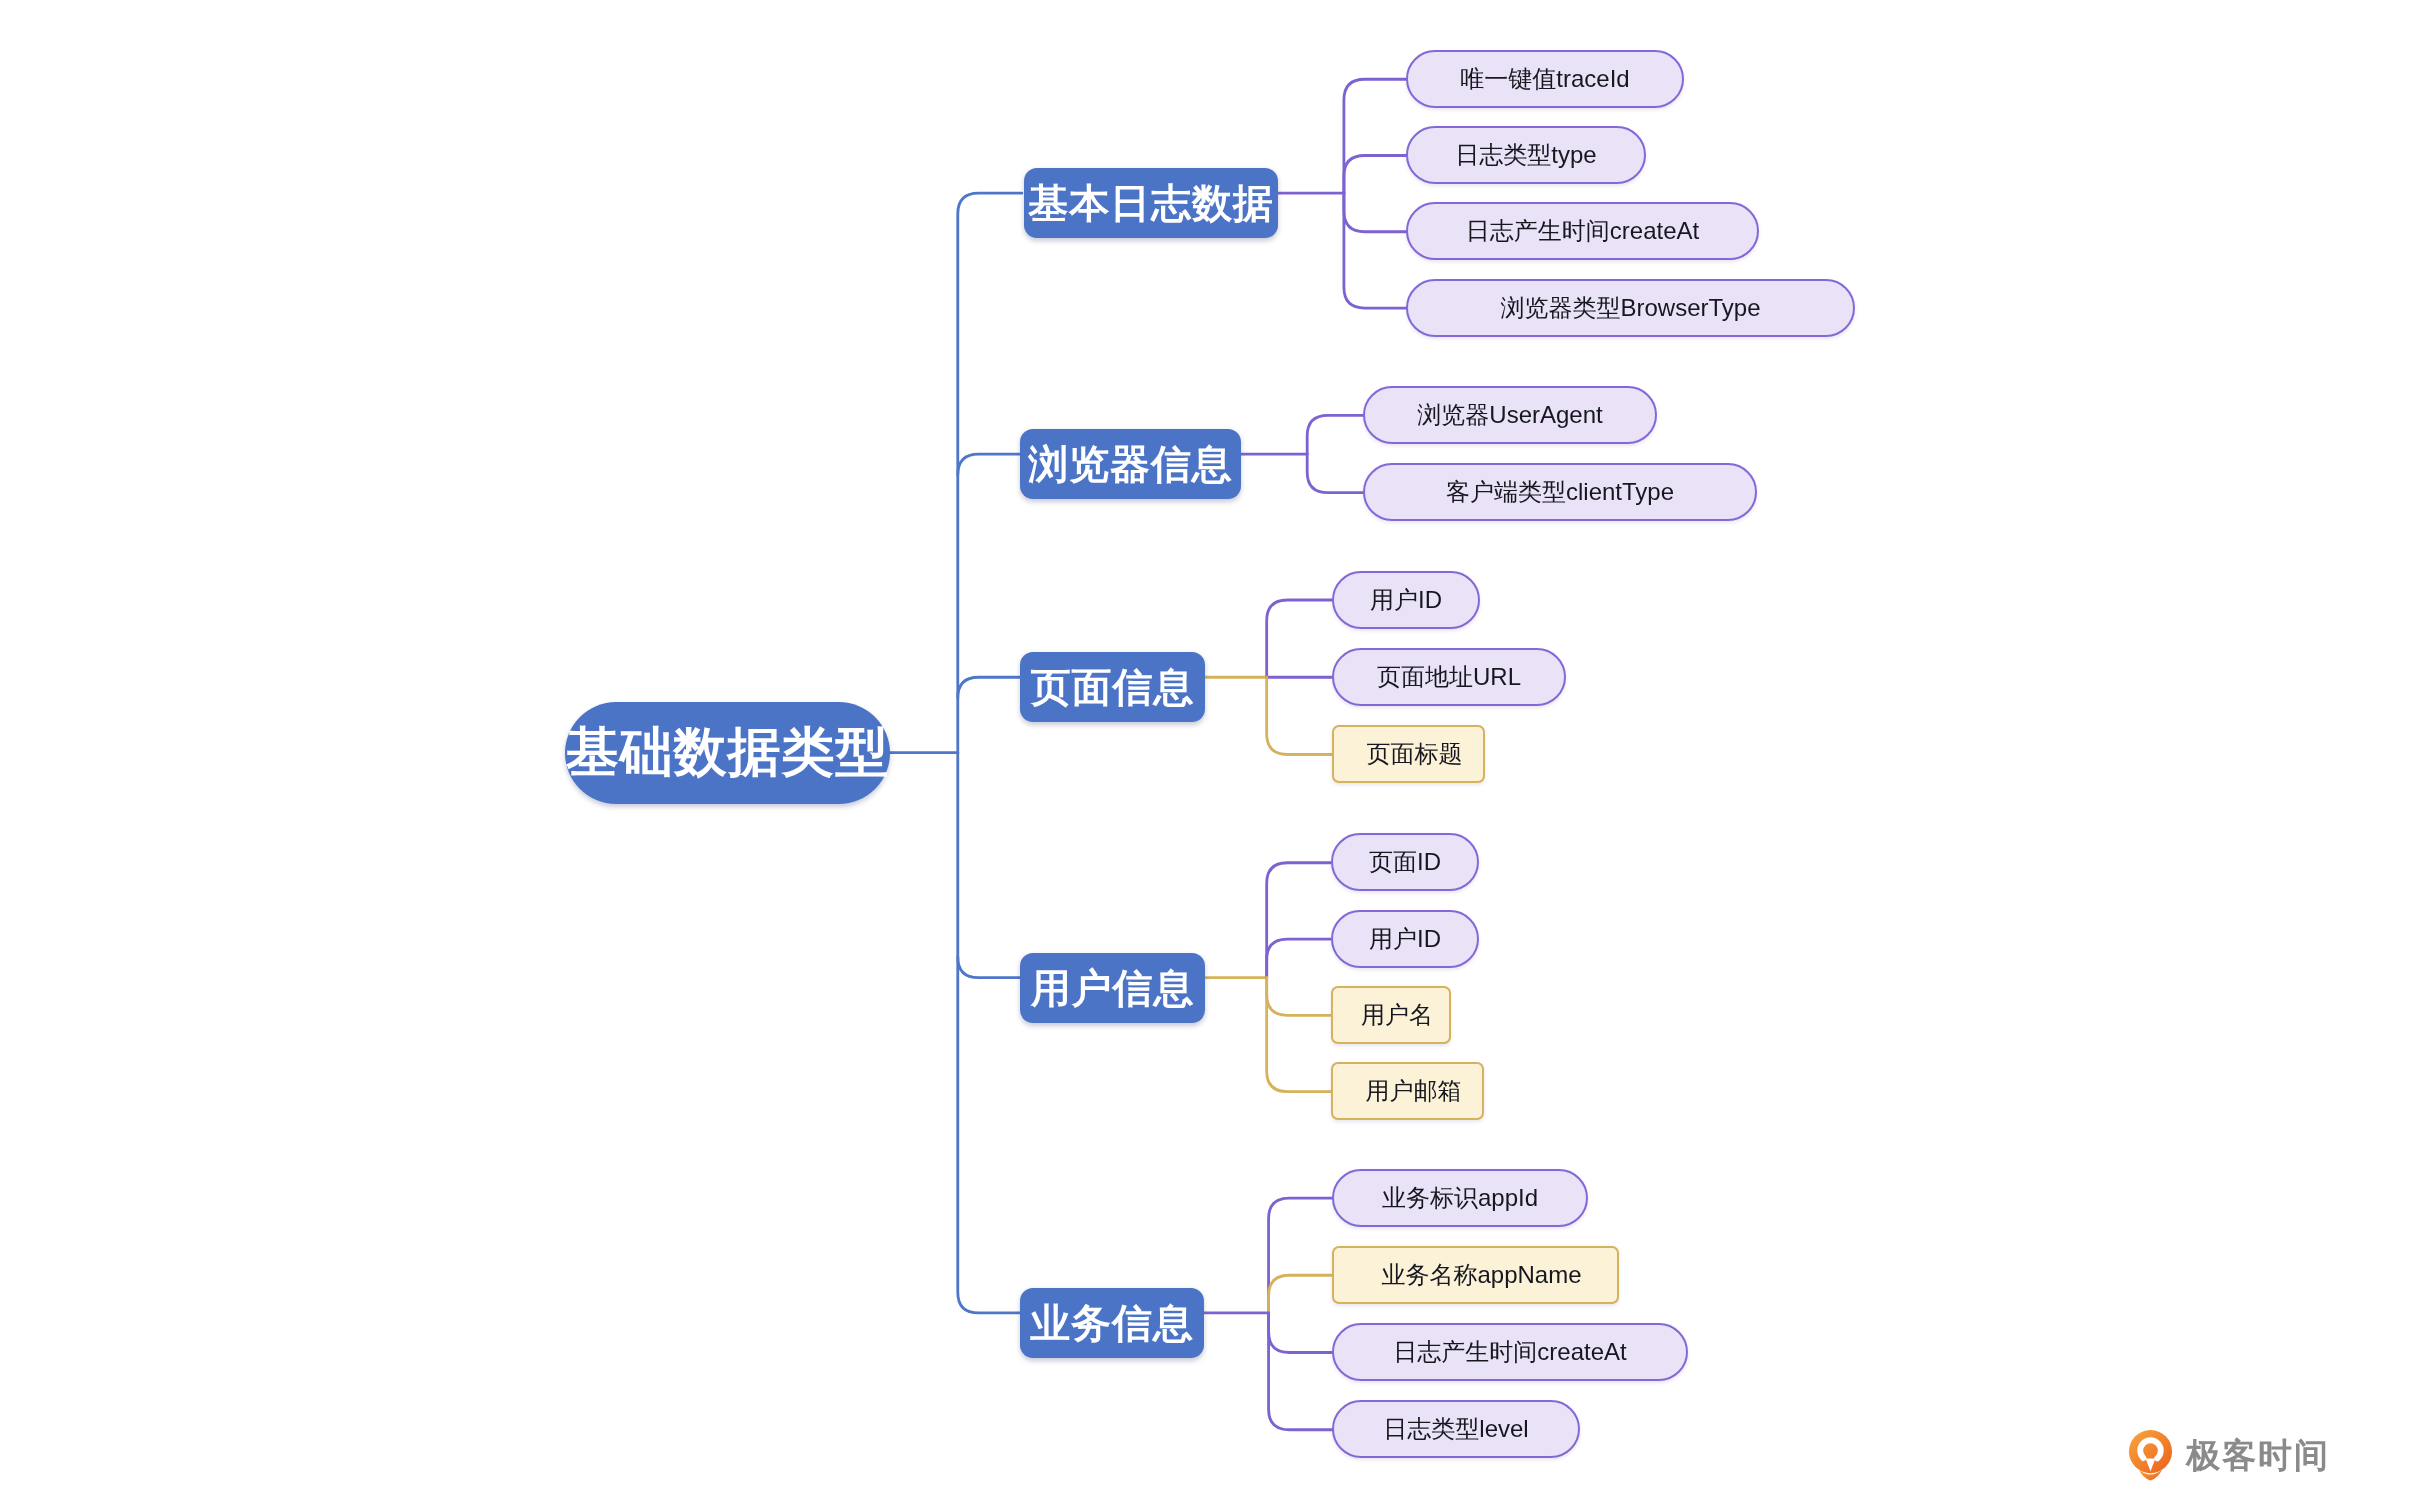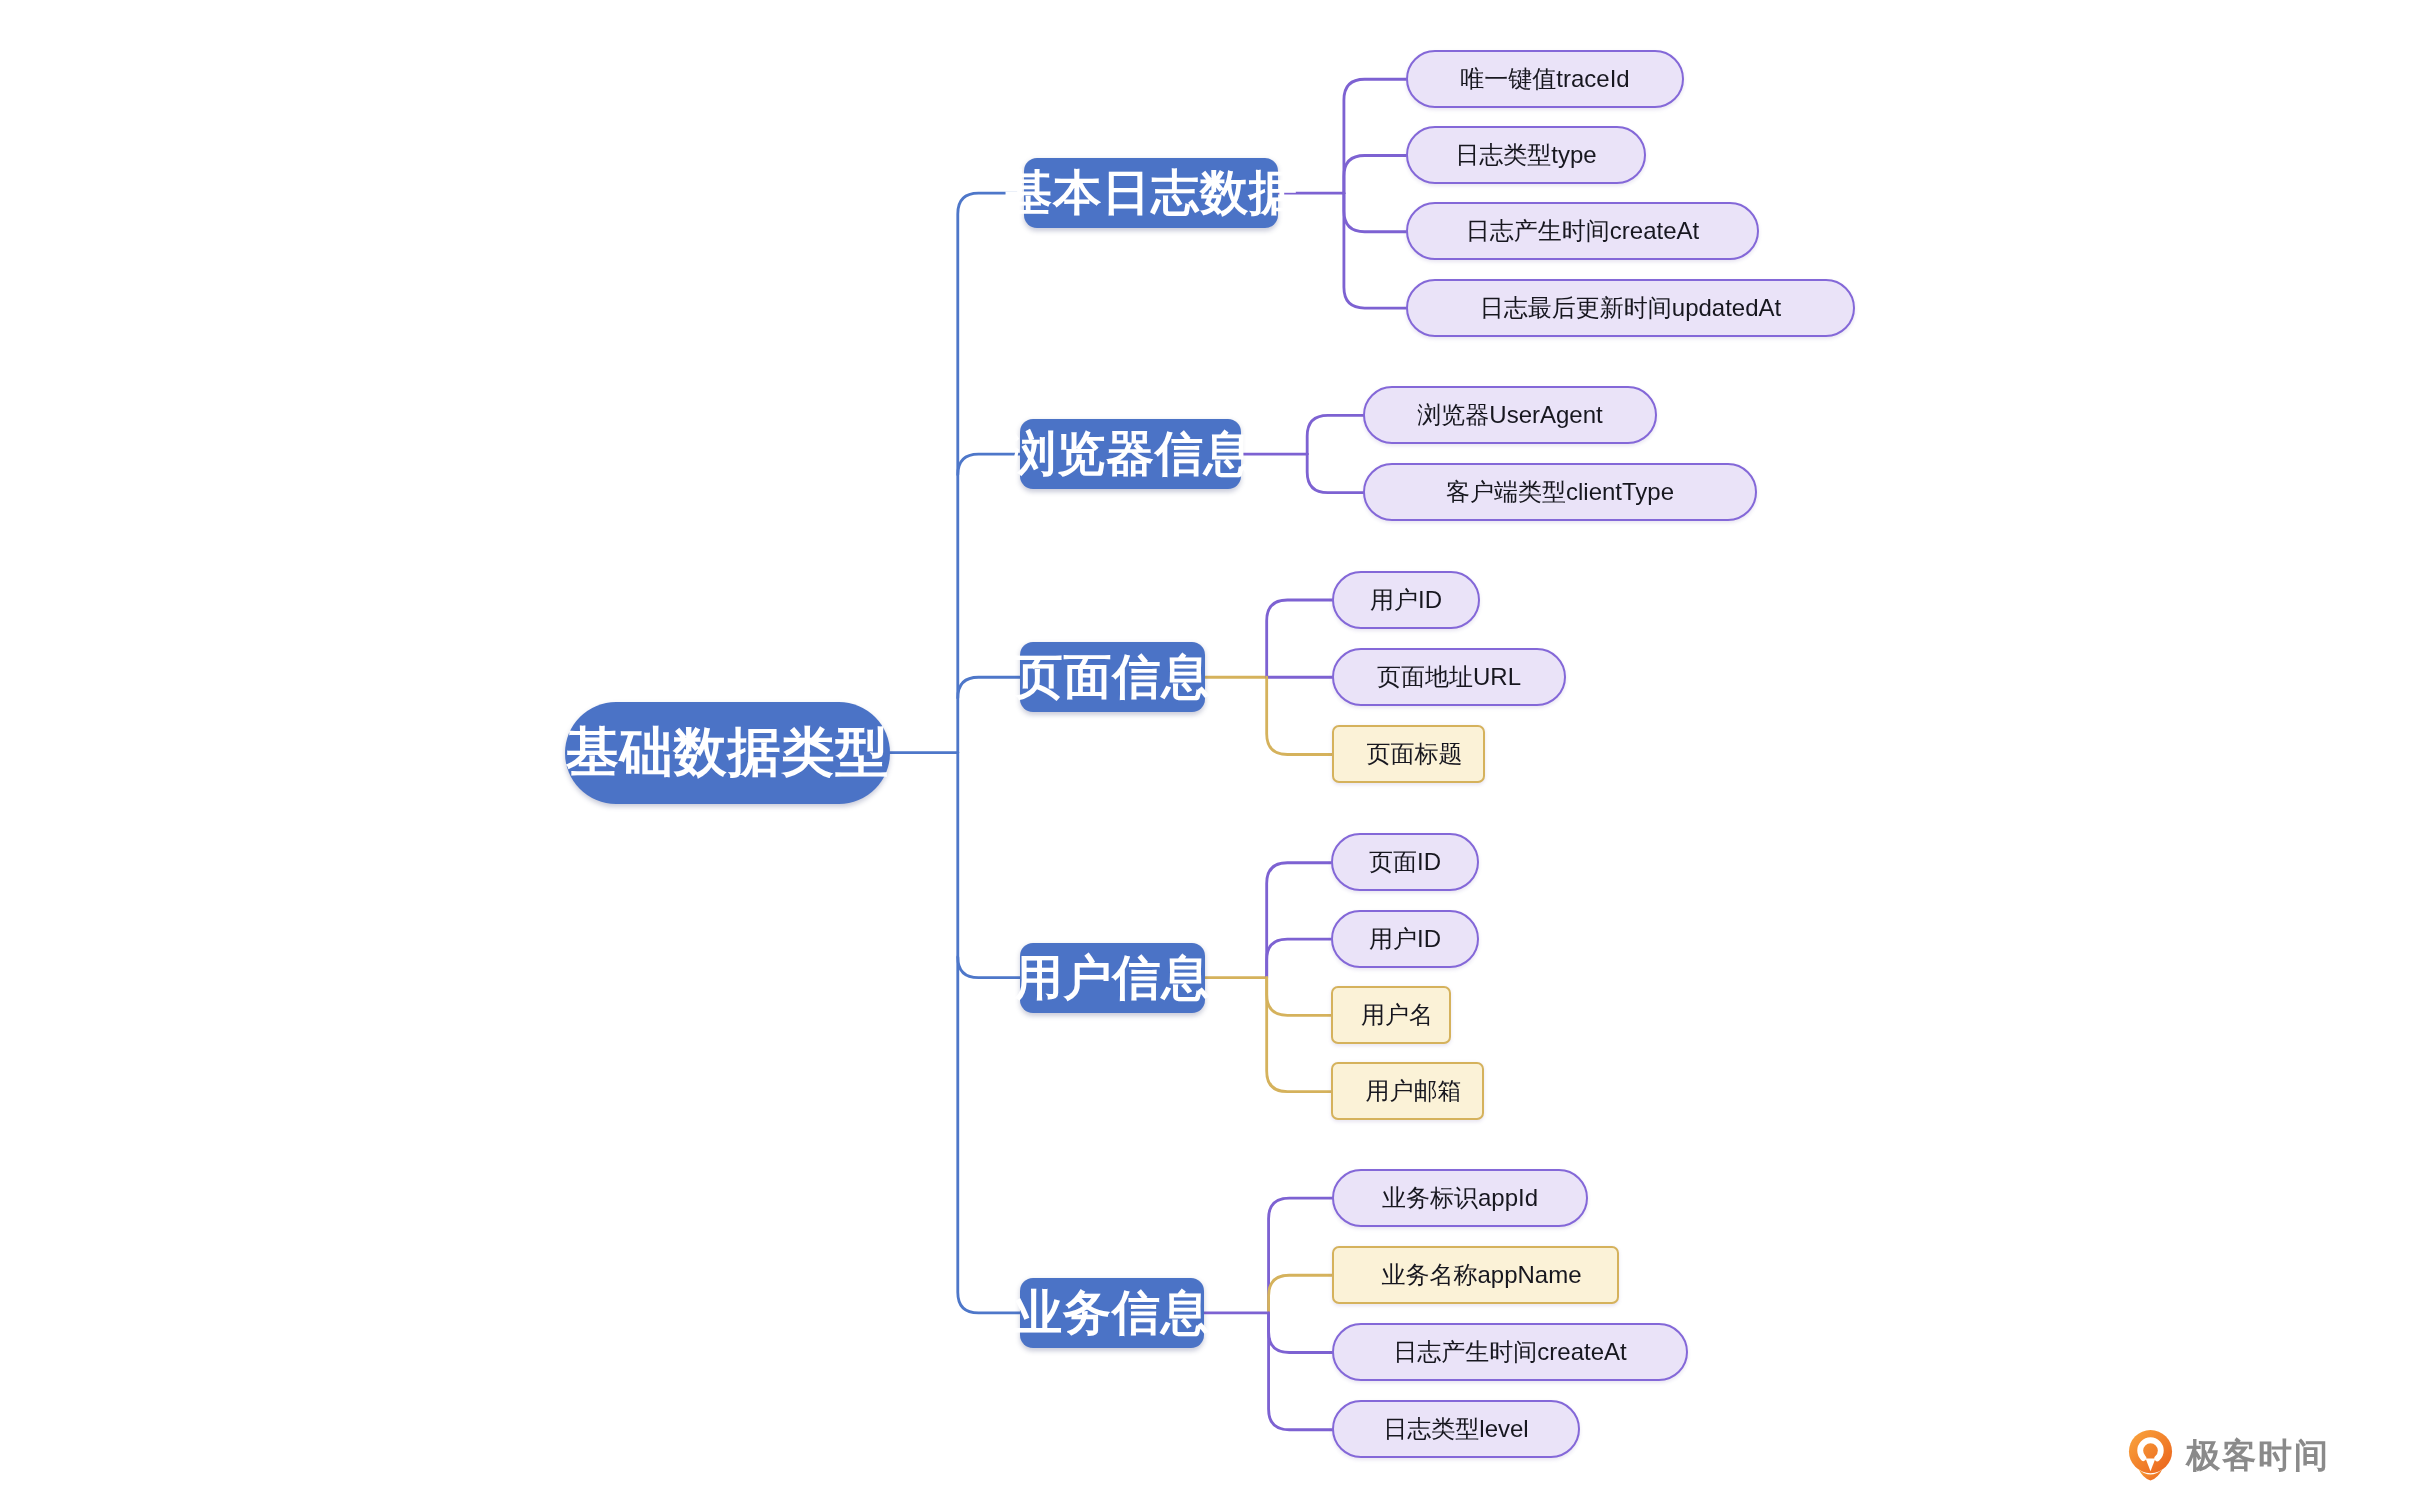--- a/index.html
+++ b/index.html
@@ -30,9 +30,10 @@
     box-shadow:0 2.8px 5.6px rgba(60,70,120,0.28);
   }
   .node.branch{
-    background:var(--blue);color:#fff;font-weight:700;font-size:48px;
+    background:var(--blue);color:#fff;font-weight:700;font-size:40px;
     border-radius:13px;letter-spacing:0.9px;
     box-shadow:0 2.8px 5.6px rgba(60,70,120,0.28);
+    margin-top:10px;
   }
   .node.child{
     font-size:24px;font-weight:500;color:var(--text-dark);

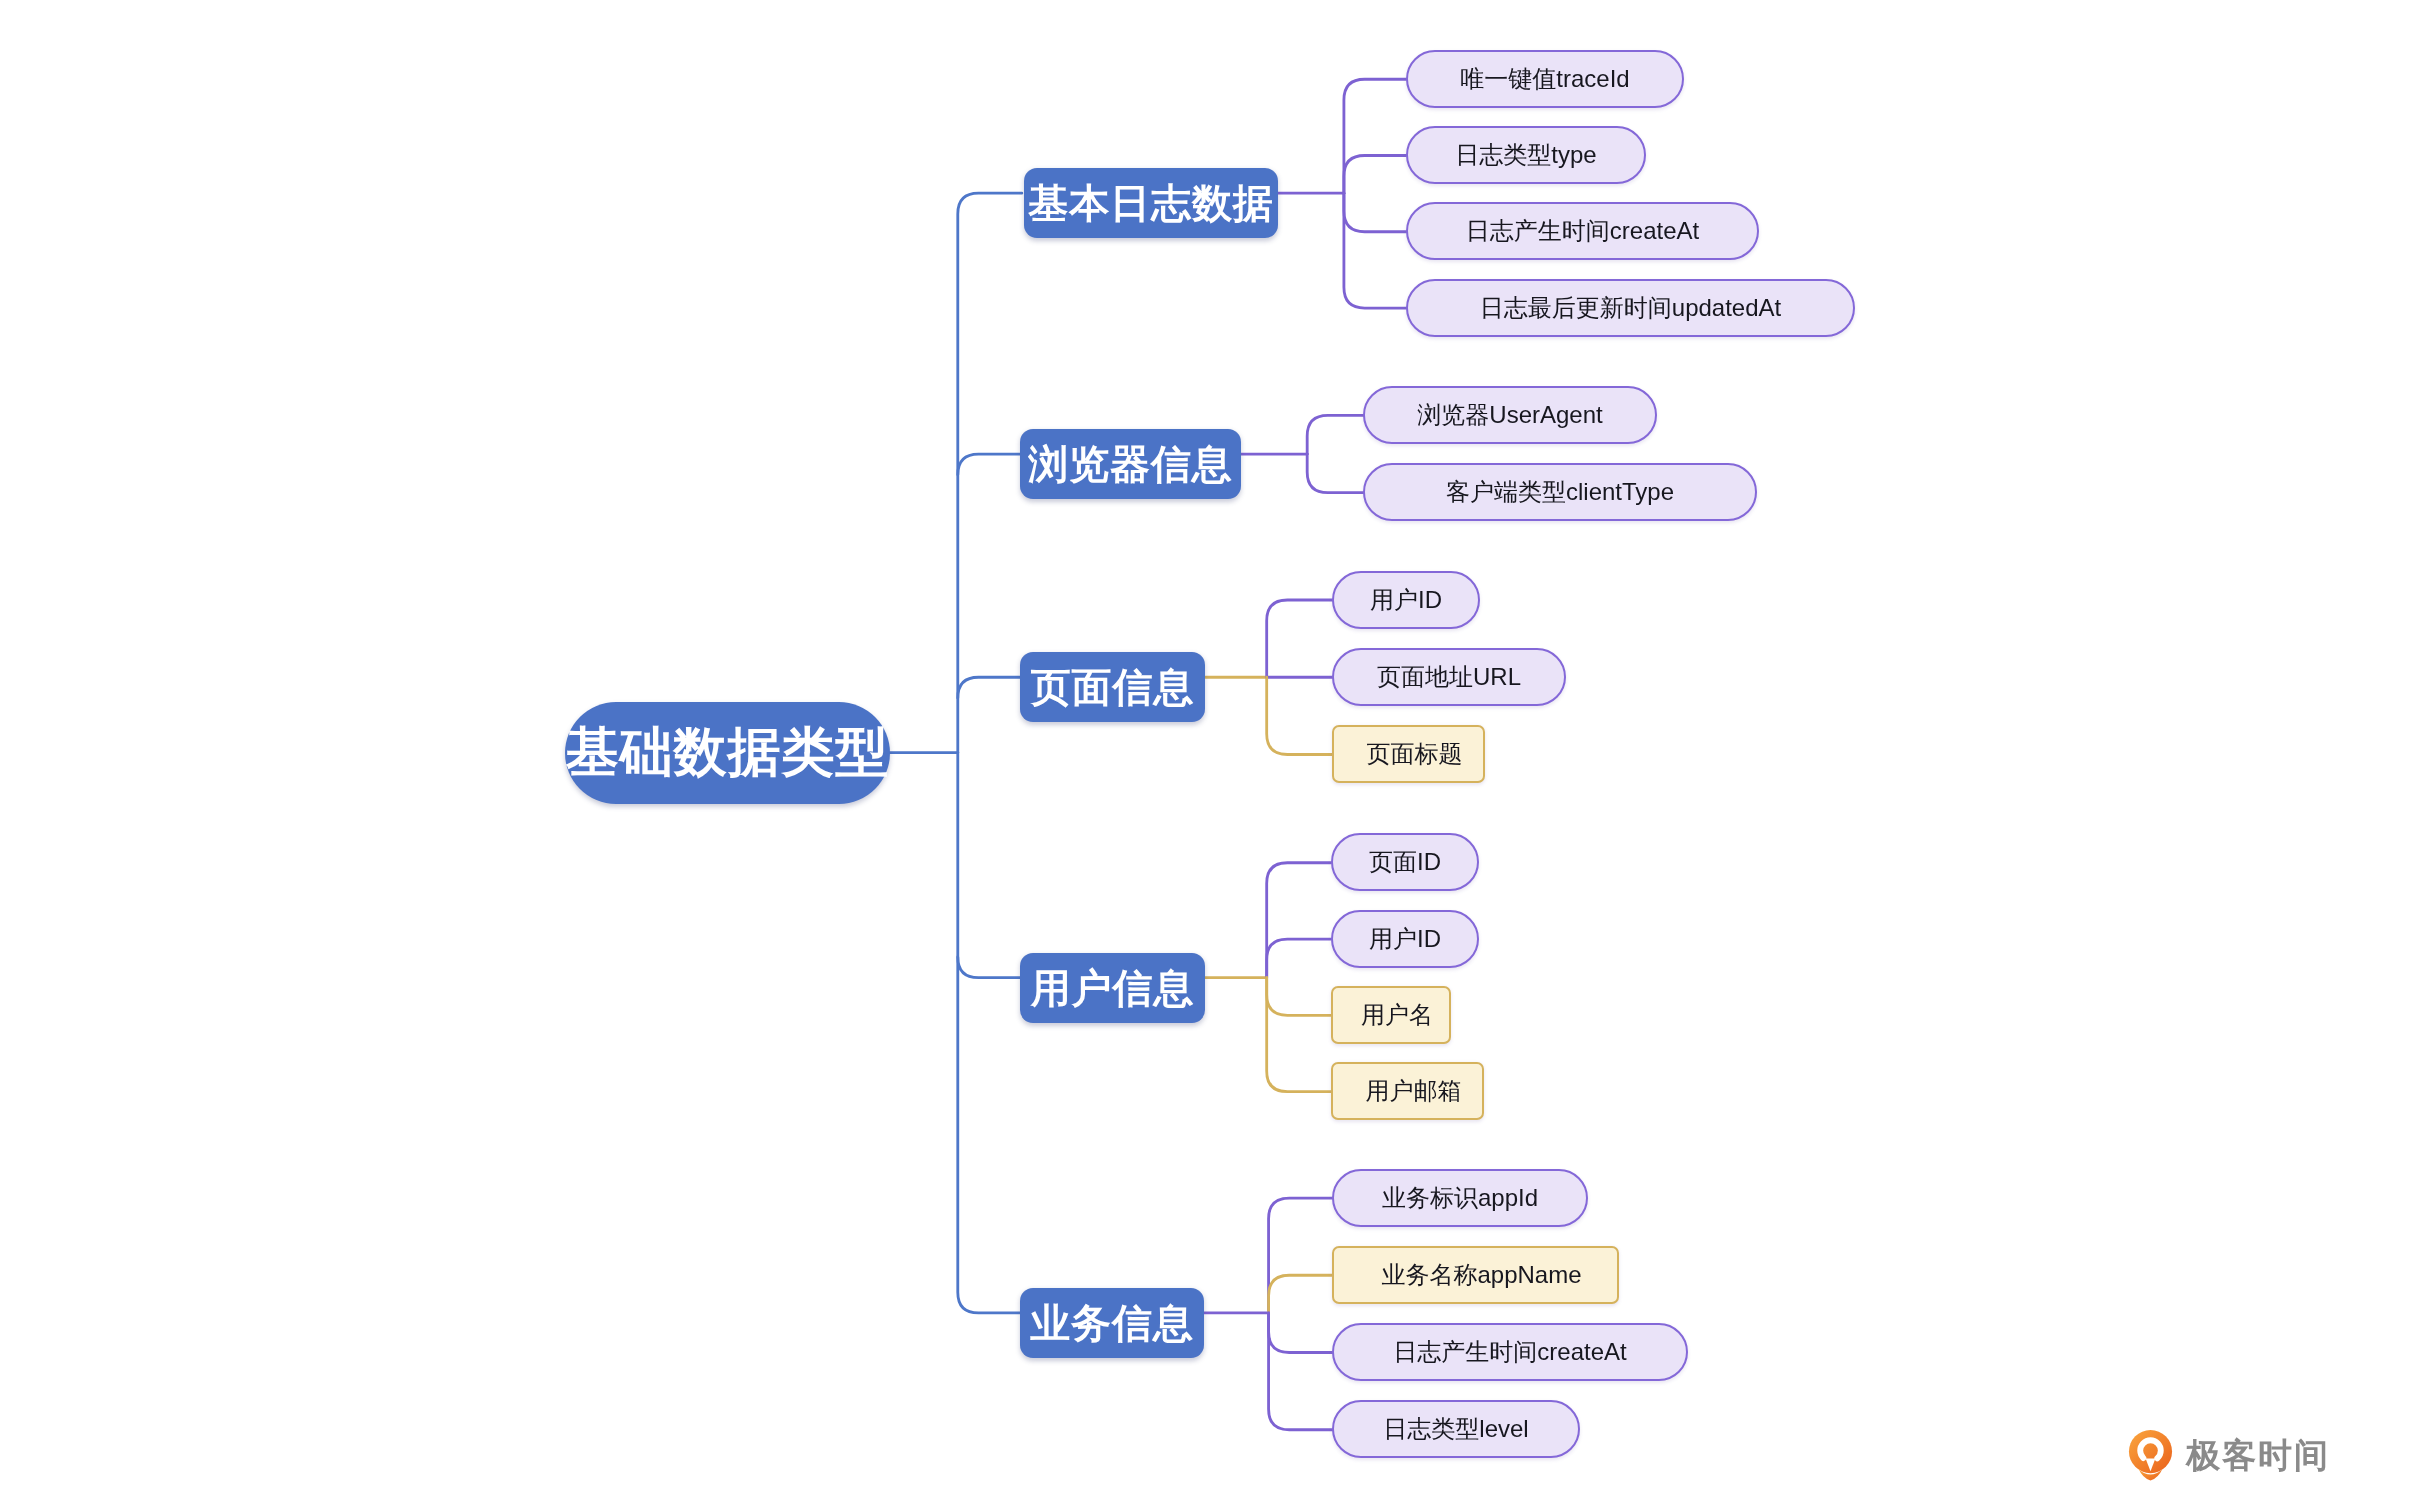--- a/index.html
+++ b/index.html
@@ -92,7 +92,7 @@
       <div class="node child purple" style="left: 1406px; top: 50px; width: 278px; height: 58px;">唯一键值traceId</div>
       <div class="node child purple" style="left: 1406px; top: 126px; width: 240px; height: 58px;">日志类型type</div>
       <div class="node child purple" style="left: 1406px; top: 202px; width: 353px; height: 58px;">日志产生时间createAt</div>
-      <div class="node child purple" style="left: 1406px; top: 279px; width: 449px; height: 58px;">日志最后更新时间updatedAt</div>
+      <div class="node child purple" style="left: 1406px; top: 279px; width: 449px; height: 58px;">浏览器类型BrowserType</div>
       <div class="node branch" style="left: 1020px; top: 419px; width: 221px; height: 70px;">浏览器信息</div>
       <div class="node child purple" style="left: 1363px; top: 386px; width: 294px; height: 58px;">浏览器UserAgent</div>
       <div class="node child purple" style="left: 1363px; top: 463px; width: 394px; height: 58px;">客户端类型clientType</div>

